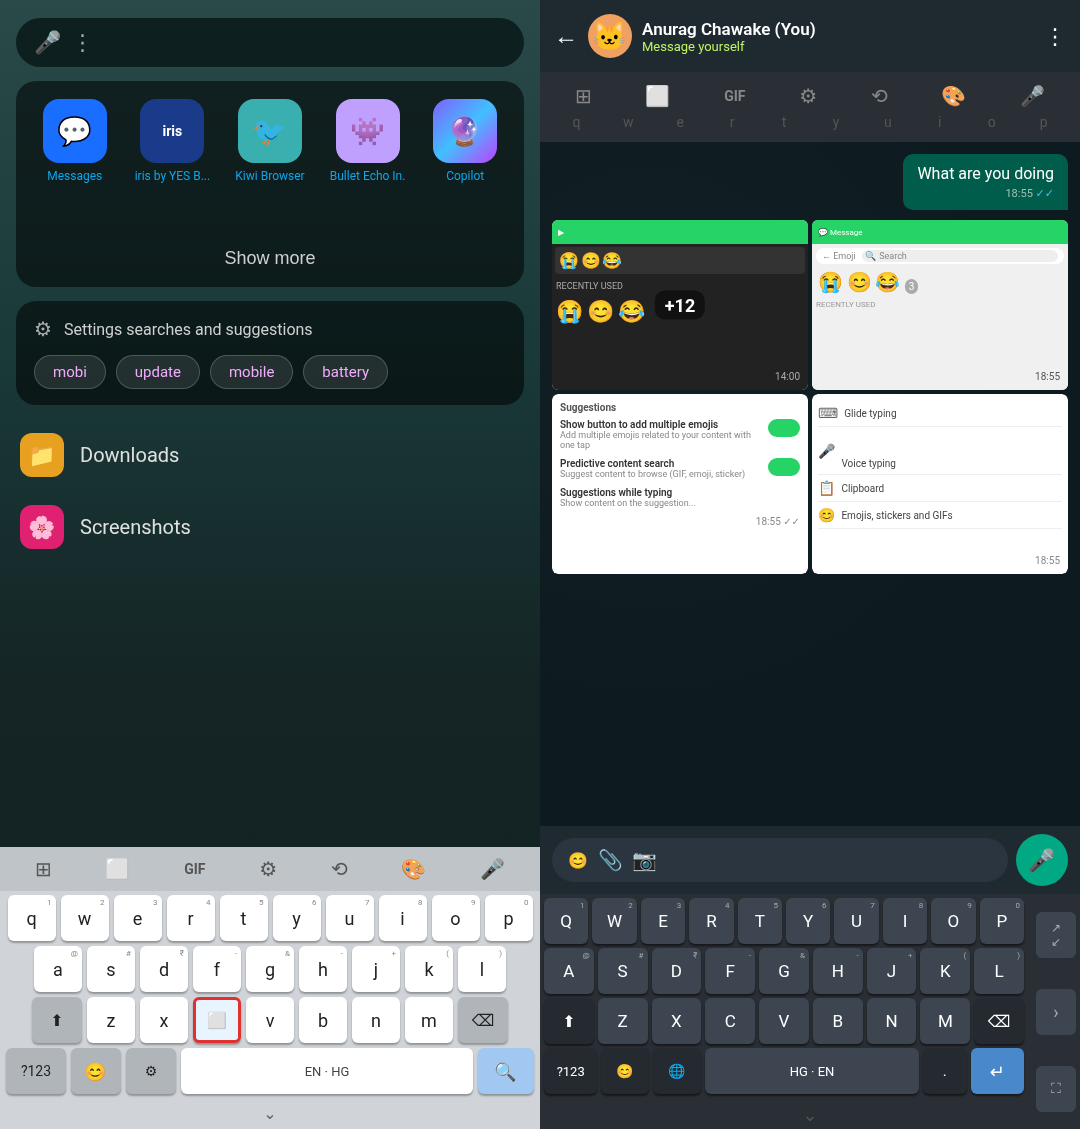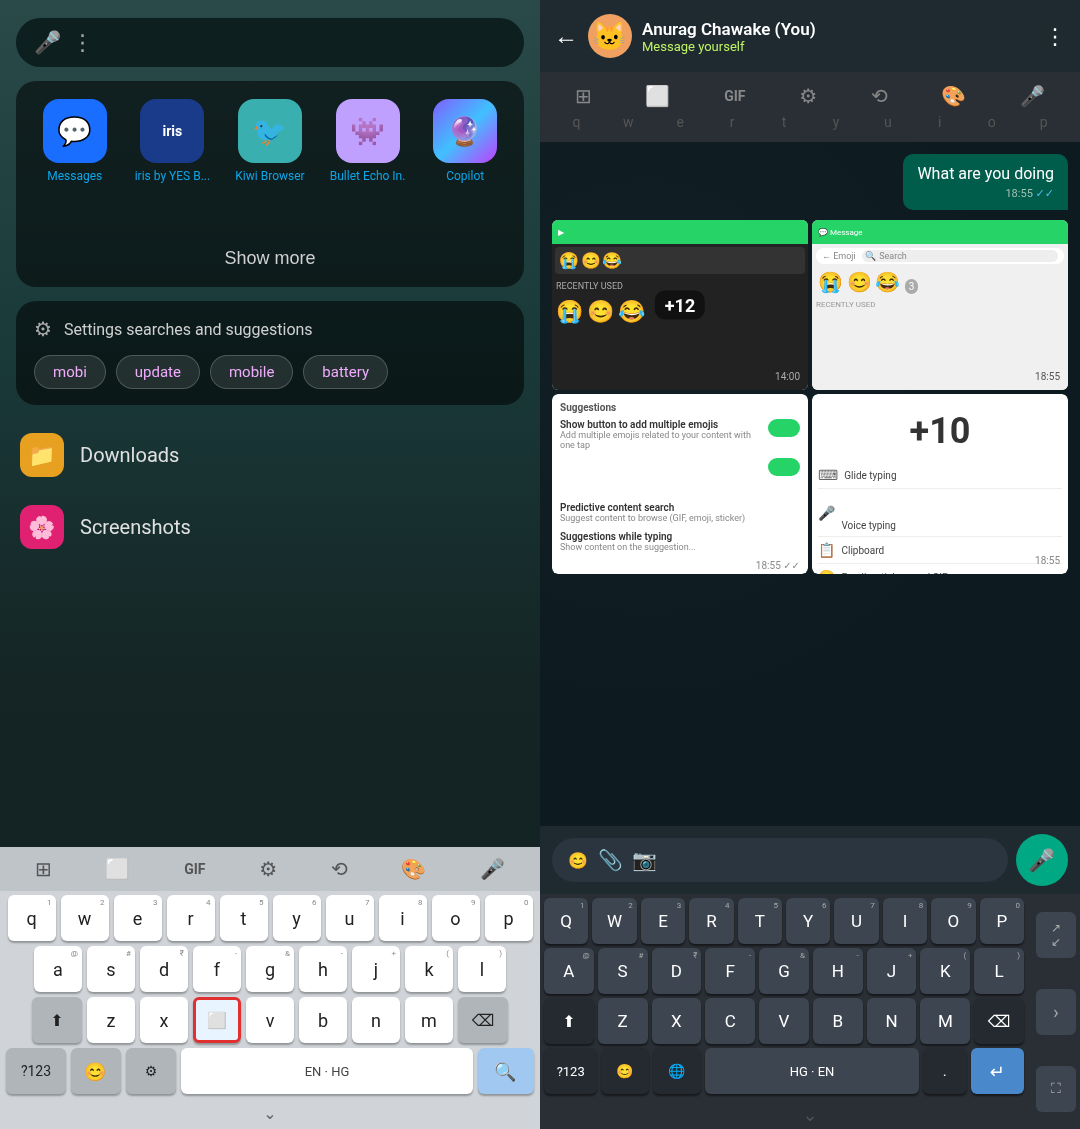--- a/index.html
+++ b/index.html
@@ -908,7 +908,6 @@
 
       <div class="chat-img" style="height:180px;">
         <div class="more-options-tile" style="width:100%;height:100%;overflow:hidden;position:relative;">
-          <div class="plus-ten">+10</div>
           <div class="option-row">
             <span class="option-icon">⌨</span>
             <span style="font-size:10px;">Glide typing</span>

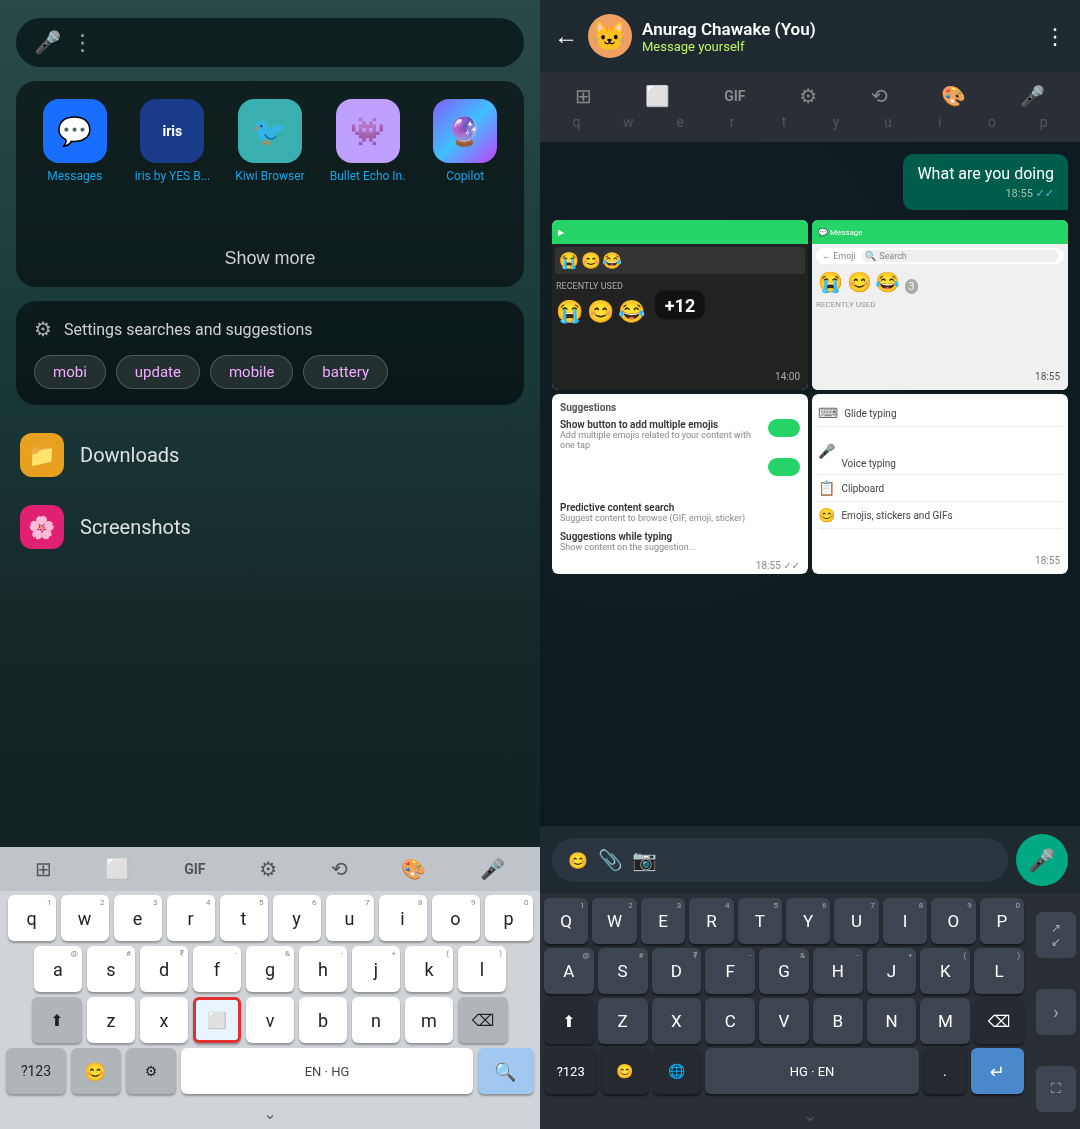--- a/index.html
+++ b/index.html
@@ -890,7 +890,7 @@
             <div class="toggle-on"></div>
           </div>
           <div class="setting-row">
-            <div style="flex:1;margin-top:44px;">
+            <div style="flex:1;">
               <div style="font-weight:600;font-size:10px;">Predictive content search</div>
               <div style="font-size:9px;color:#888;">Suggest content to browse (GIF, emoji, sticker)</div>
             </div>

